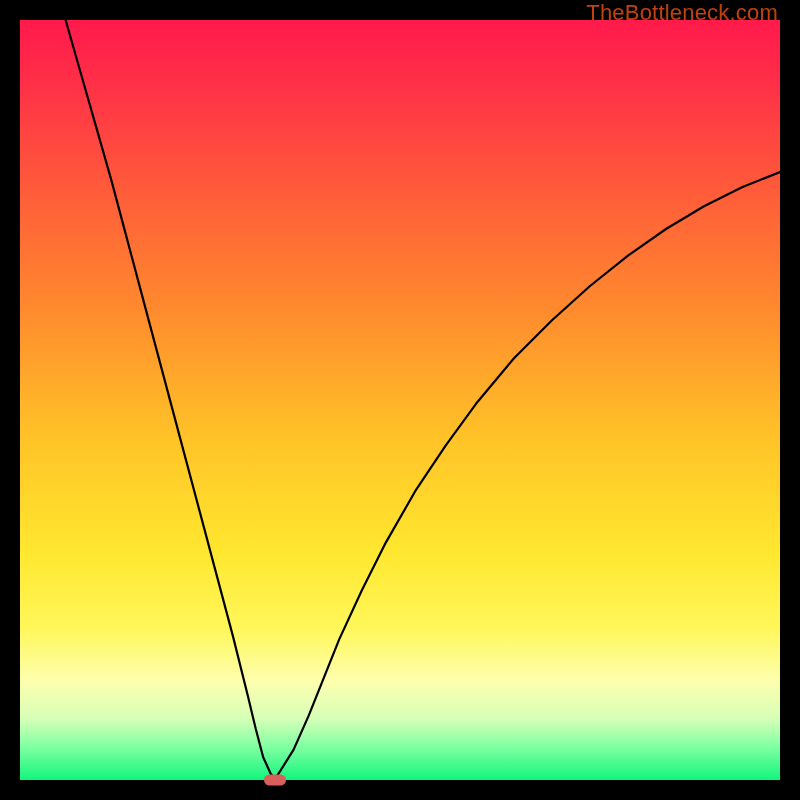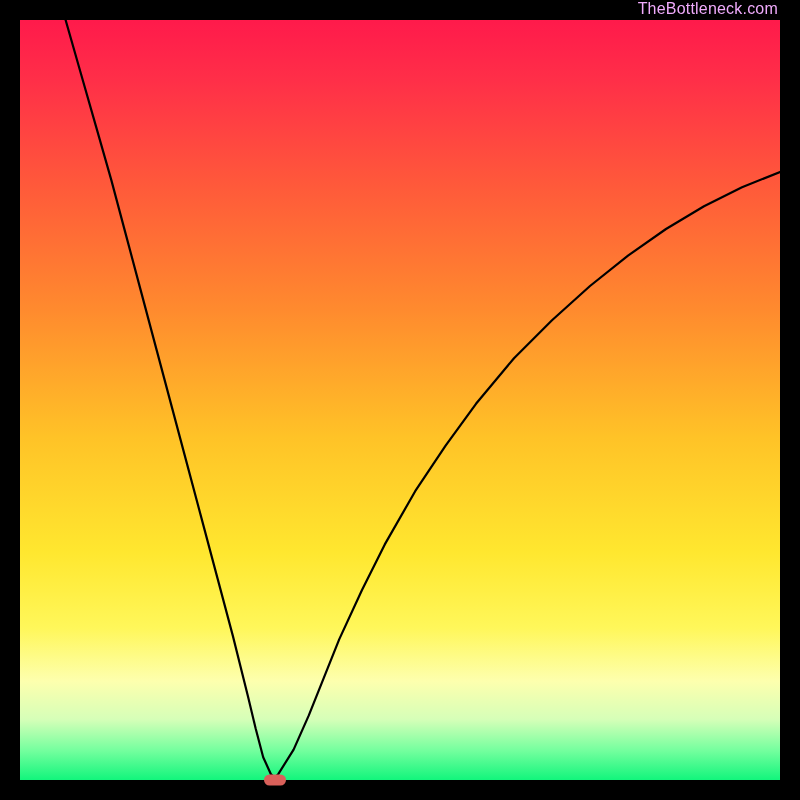--- a/index.html
+++ b/index.html
@@ -30,8 +30,8 @@
     position: absolute;
     top: 0px;
     right: 22px;
-    color: #f0abfc;
-    font-size: 16px;
+    color: #c2410c;
+    font-size: 22px;
     font-weight: 500;
     letter-spacing: 0.2px;
     user-select: none;

